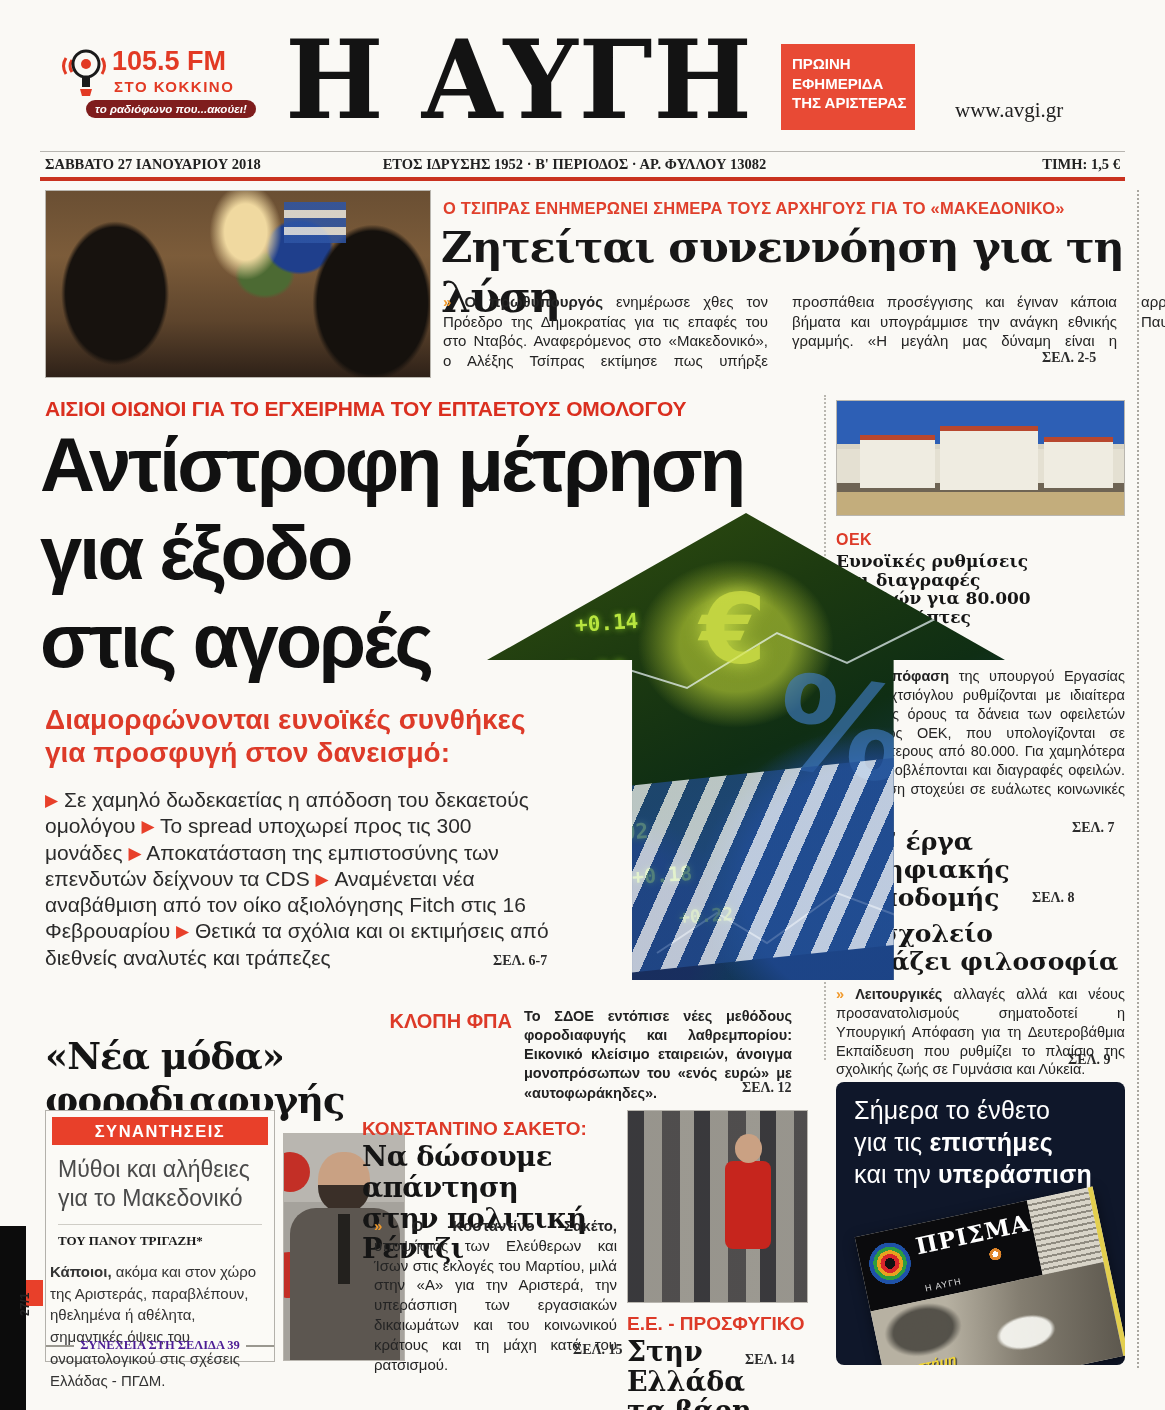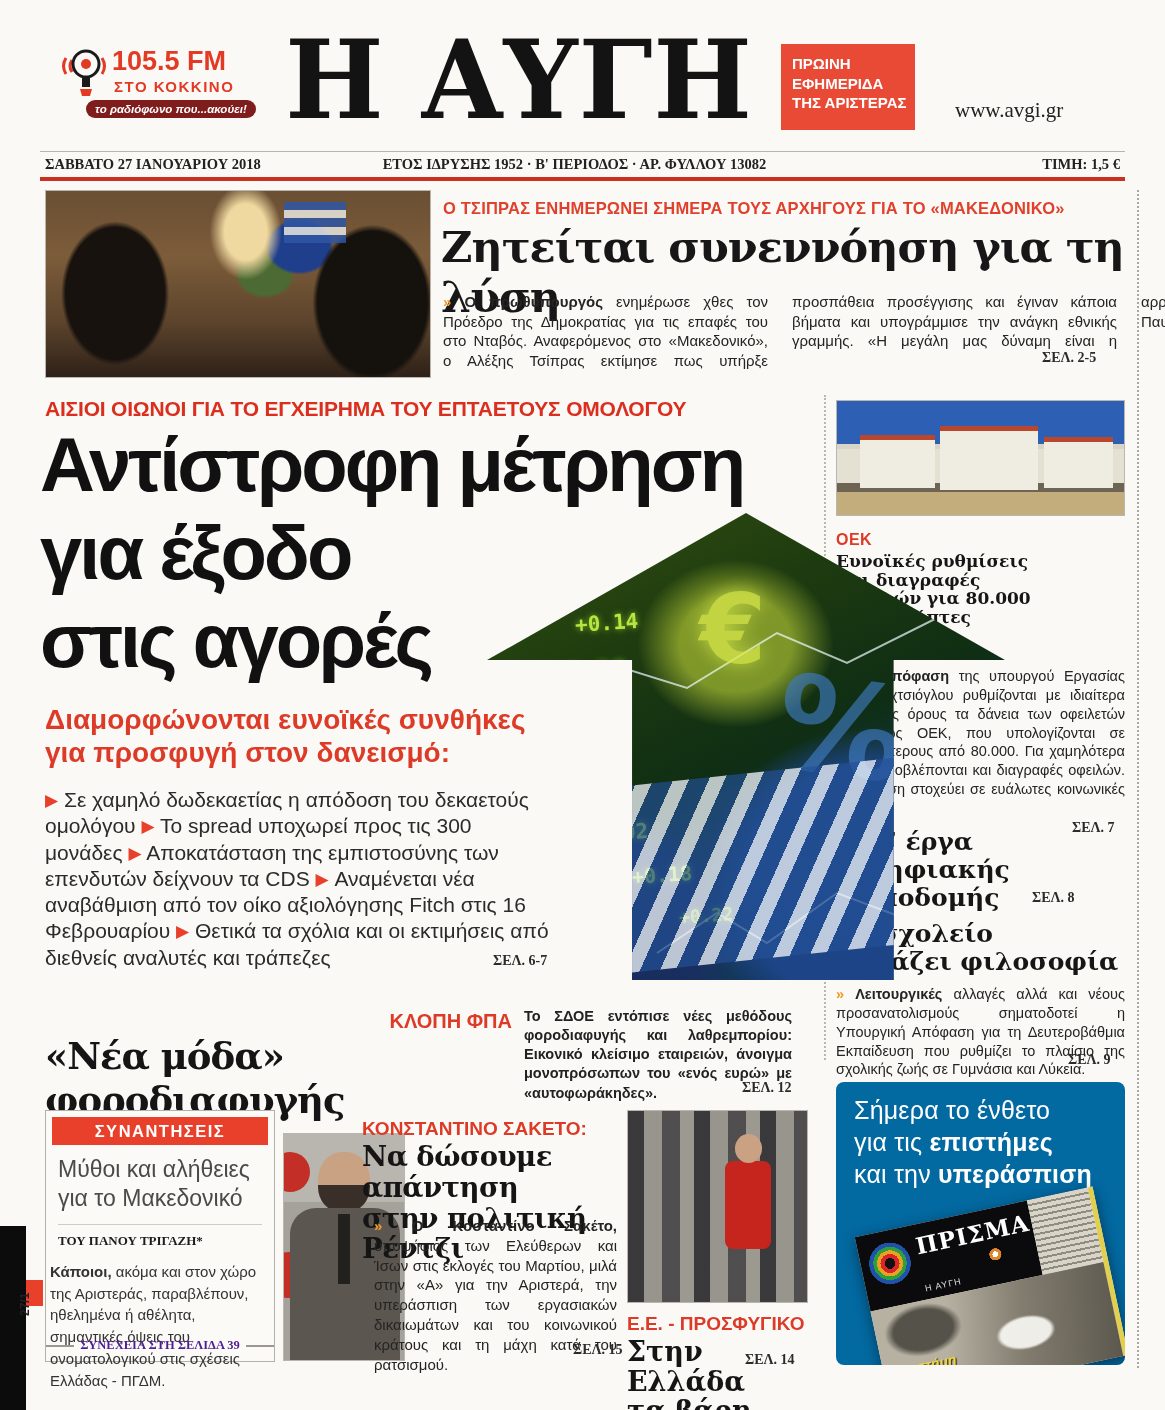--- a/index.html
+++ b/index.html
@@ -157,7 +157,7 @@
   .ee-ref{left:745px;top:1352px;}
 
   
-  .adbox{left:836px;top:1082px;width:289px;height:283px;background:#0369a1;border-radius:8px;overflow:hidden;}
+  .adbox{left:836px;top:1082px;width:289px;height:283px;background:#0f172a;border-radius:8px;overflow:hidden;}
   .ad-l{position:absolute;left:18px;color:#fff;font-size:25px;font-weight:300;letter-spacing:.2px;}
   .ad-l1{top:14px;}
   .ad-l2{top:46px;}

